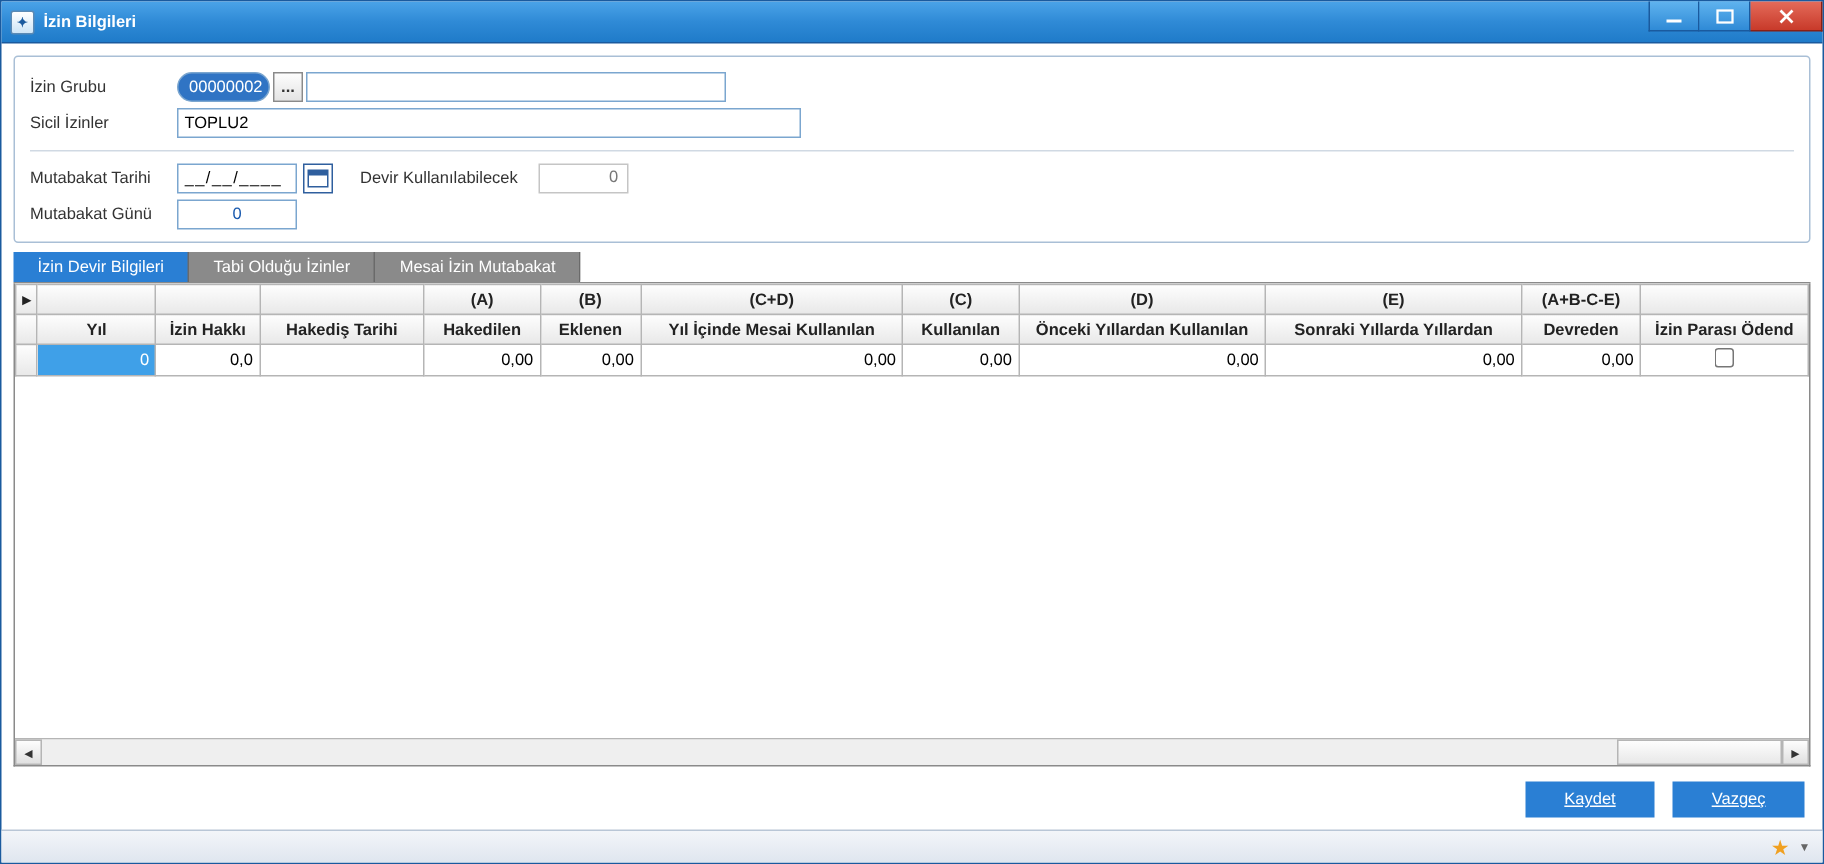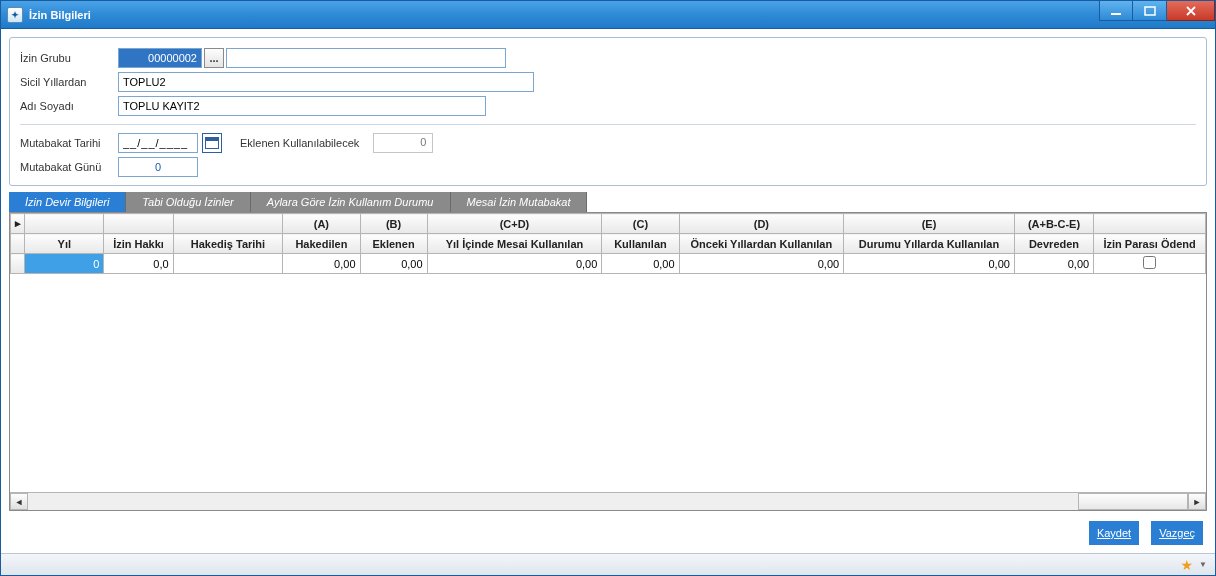--- a/index.html
+++ b/index.html
@@ -245,7 +245,7 @@
 
       <div class="form-row">
         <div class="lbl">İzin Grubu</div>
-        <input class="inp sel" style="width: 84px; text-align: right;" value="00000002">
+        <input class="inp sel" style="width: 62px; text-align: right; border-radius: 10px;" value="00000002">
         <div class="lookup-btn">...</div>
         <input class="inp" style="width: 280px; margin-left: 2px;" value="">
       </div>

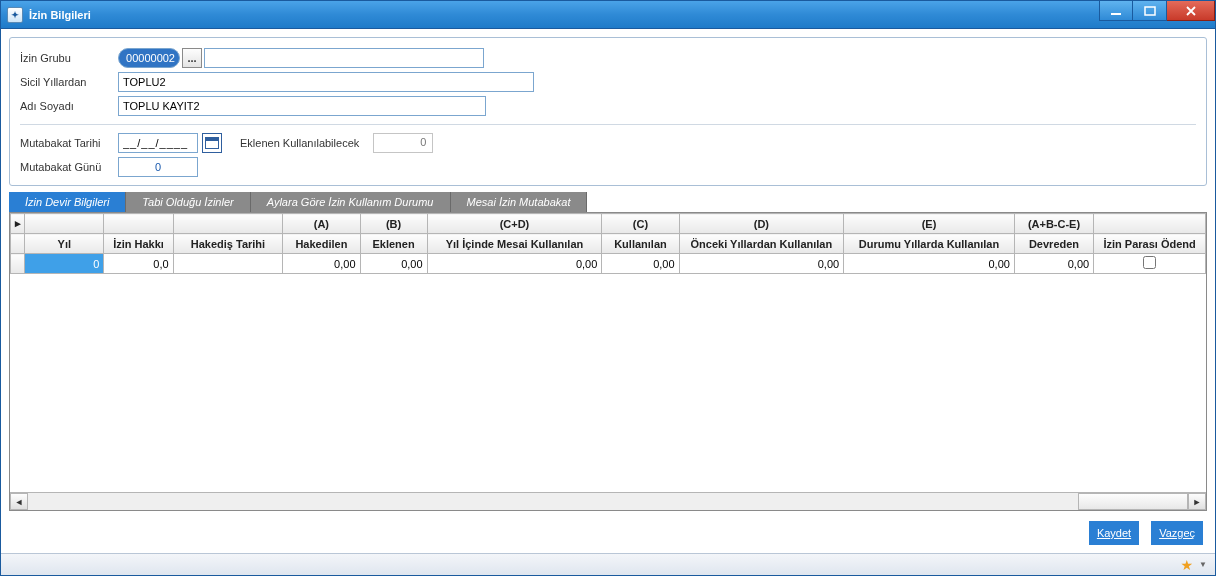--- a/index.html
+++ b/index.html
@@ -251,7 +251,7 @@
       </div>
 
       <div class="form-row">
-        <div class="lbl">Sicil Yıllardan</div>
+        <div class="lbl">Sicil İzinler</div>
         <input class="inp" style="width: 416px;" value="TOPLU2">
       </div>
 

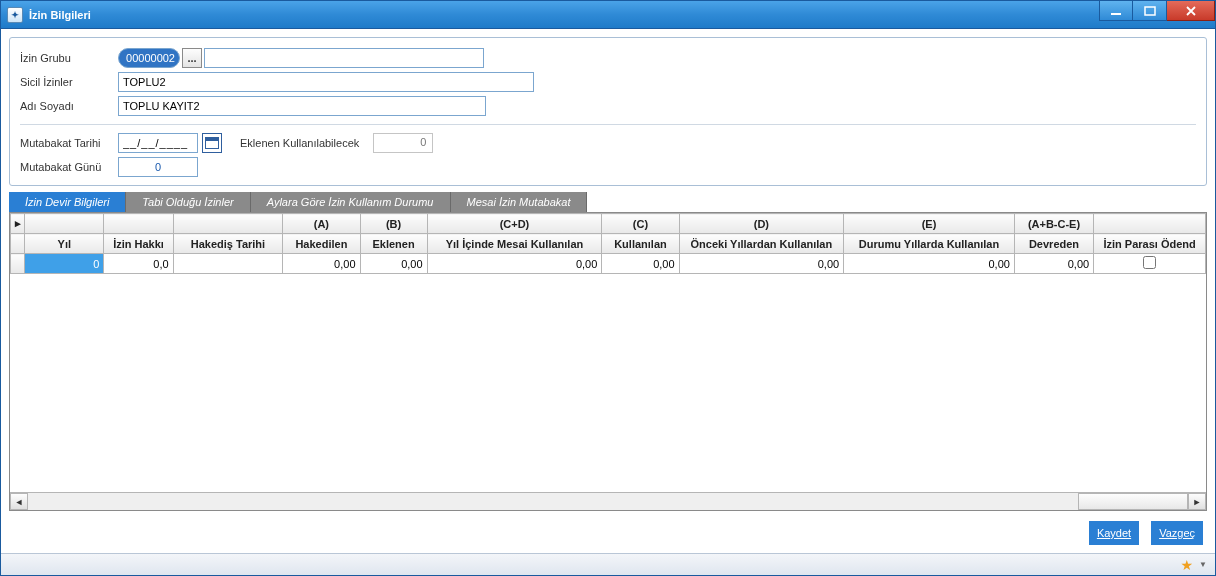--- a/index.html
+++ b/index.html
@@ -255,10 +255,6 @@
         <input class="inp" style="width: 416px;" value="TOPLU2">
       </div>
 
-      <div class="form-row">
-        <div class="lbl">Adı Soyadı</div>
-        <input class="inp" style="width: 368px;" value="TOPLU KAYIT2">
-      </div>
 
       <div class="sep"></div>
 

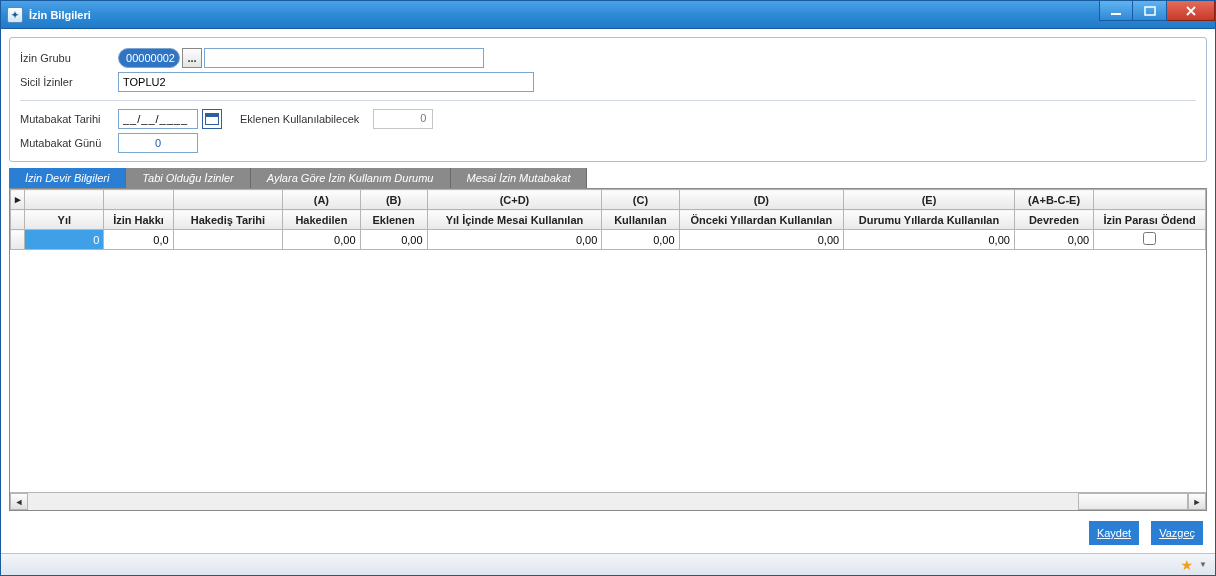--- a/index.html
+++ b/index.html
@@ -265,7 +265,7 @@
             <div class="cal"></div>
           </div>
         <div style="width:18px"></div>
-        <div class="lbl" style="width:auto;margin-right:14px">Eklenen Kullanılabilecek</div>
+        <div class="lbl" style="width:auto;margin-right:14px">Devir Kullanılabilecek</div>
         <div class="readonly-num">0</div>
       </div>
 

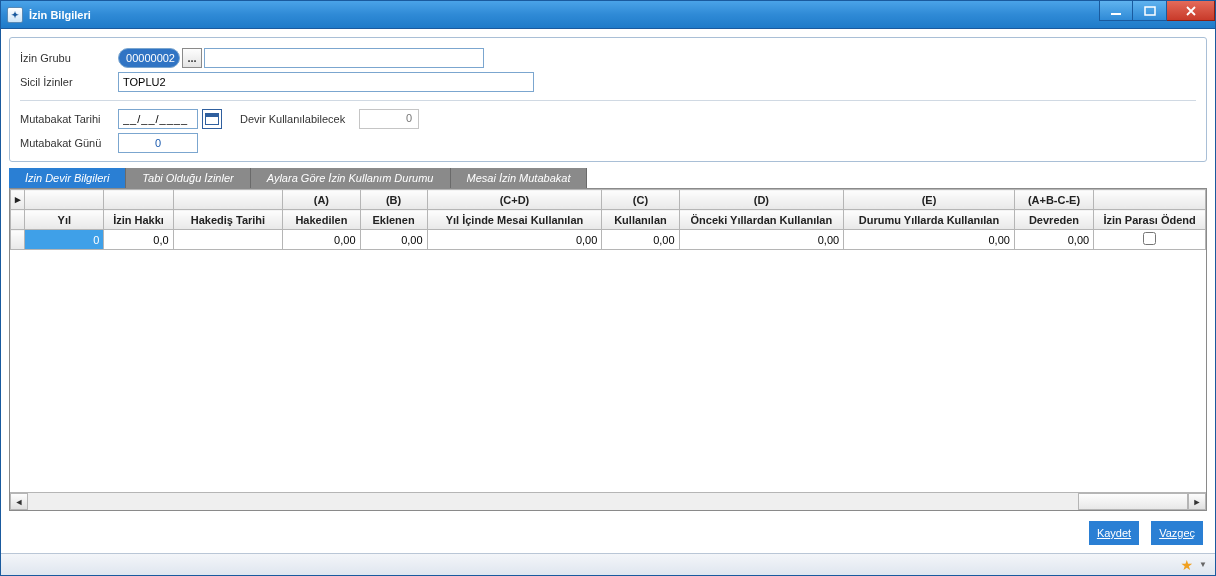--- a/index.html
+++ b/index.html
@@ -122,7 +122,6 @@
   border-right: 1px solid #6a6a6a;
   cursor: pointer;
   white-space: nowrap;
-  font-style: italic;
 }
 .tabbar .tab.active {
   background: #2a7fd4;

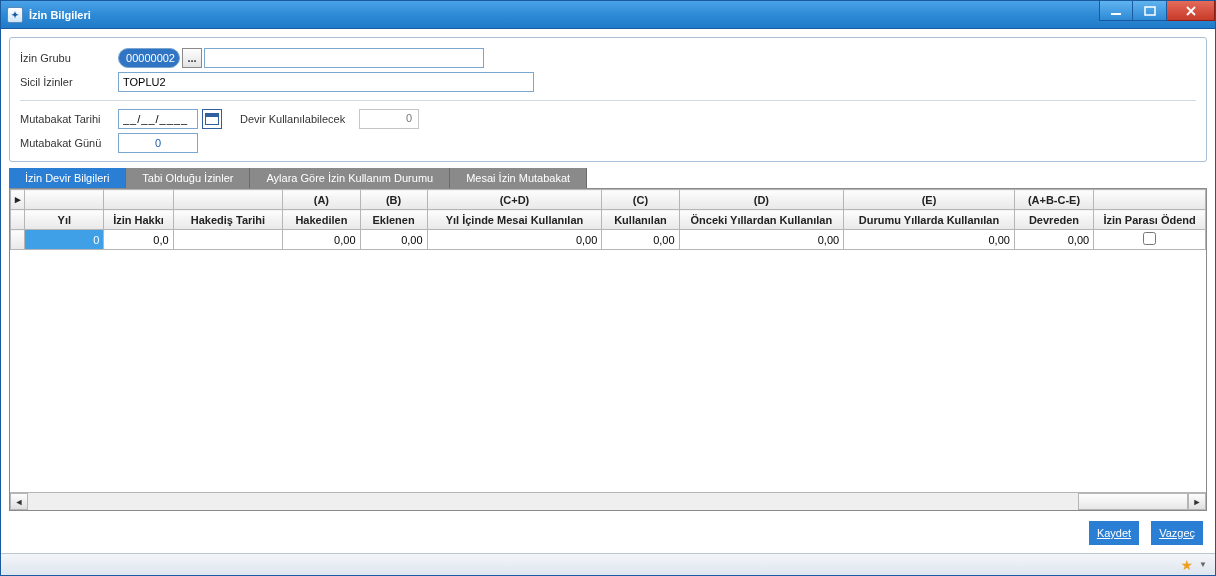--- a/index.html
+++ b/index.html
@@ -278,7 +278,6 @@
     <div class="tabbar">
       <div class="tab active">İzin Devir Bilgileri</div>
       <div class="tab">Tabi Olduğu İzinler</div>
-      <div class="tab">Aylara Göre İzin Kullanım Durumu</div>
       <div class="tab">Mesai İzin Mutabakat</div>
       <div class="filler"></div>
     </div>

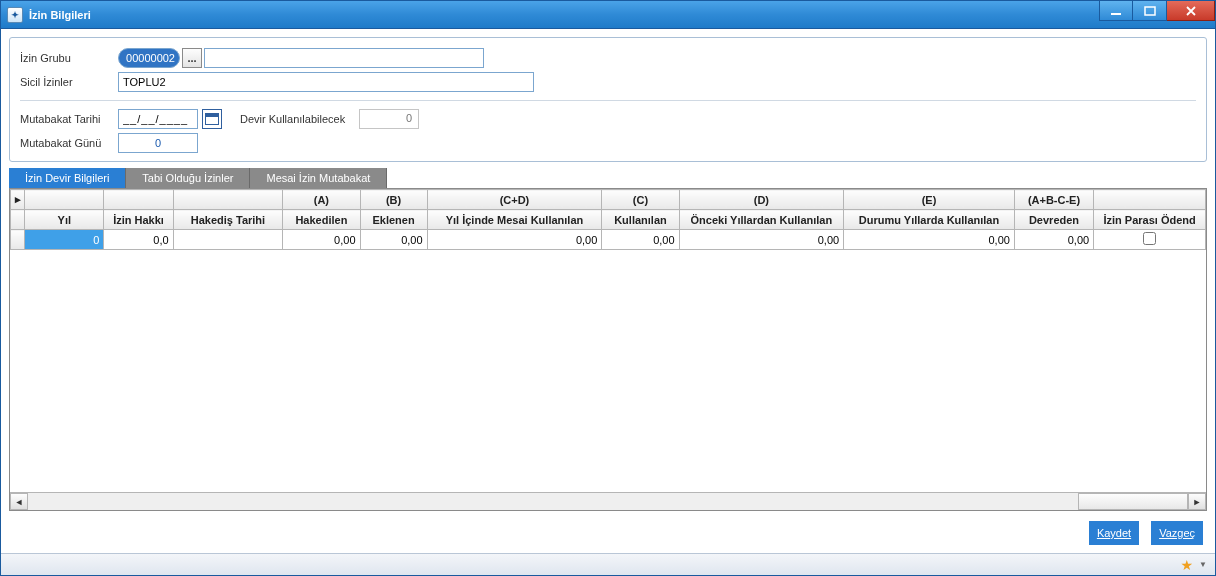--- a/index.html
+++ b/index.html
@@ -324,7 +324,7 @@
               <th>Yıl İçinde Mesai Kullanılan</th>
               <th>Kullanılan</th>
               <th>Önceki Yıllardan Kullanılan</th>
-              <th>Durumu Yıllarda Kullanılan</th>
+              <th>Sonraki Yıllarda Yıllardan</th>
               <th>Devreden</th>
               <th>İzin Parası Ödend</th>
             </tr>

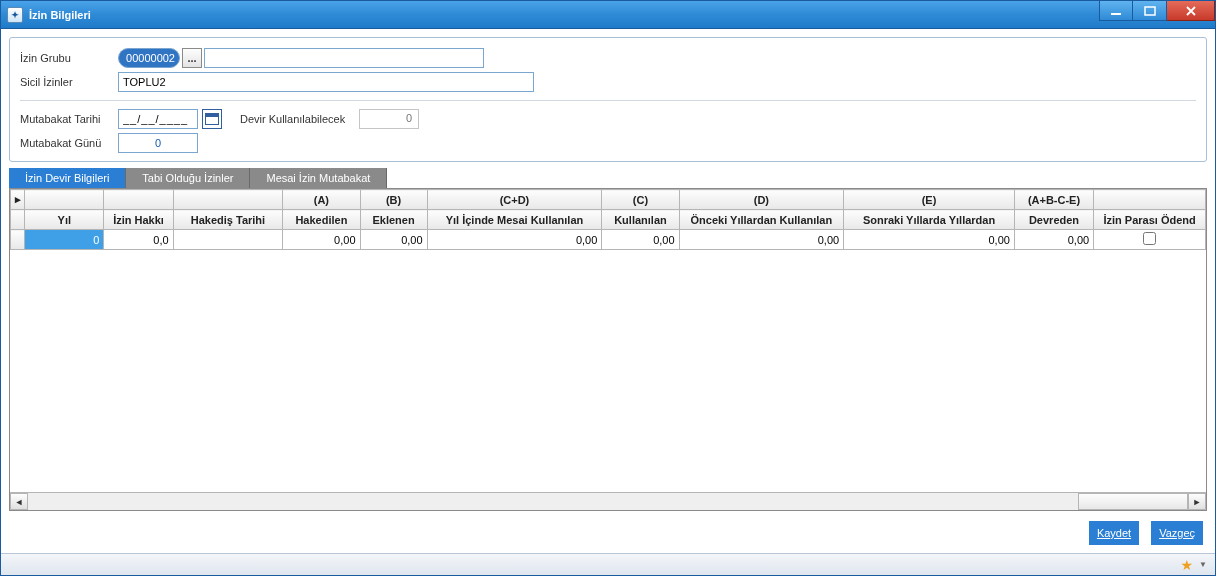--- a/index.html
+++ b/index.html
@@ -194,7 +194,7 @@
   background: #2a7fd4;
   color: #fff;
   border: none;
-  padding: 6px 8px;
+  padding: 6px 26px;
   cursor: pointer;
   text-decoration: underline;
 }

